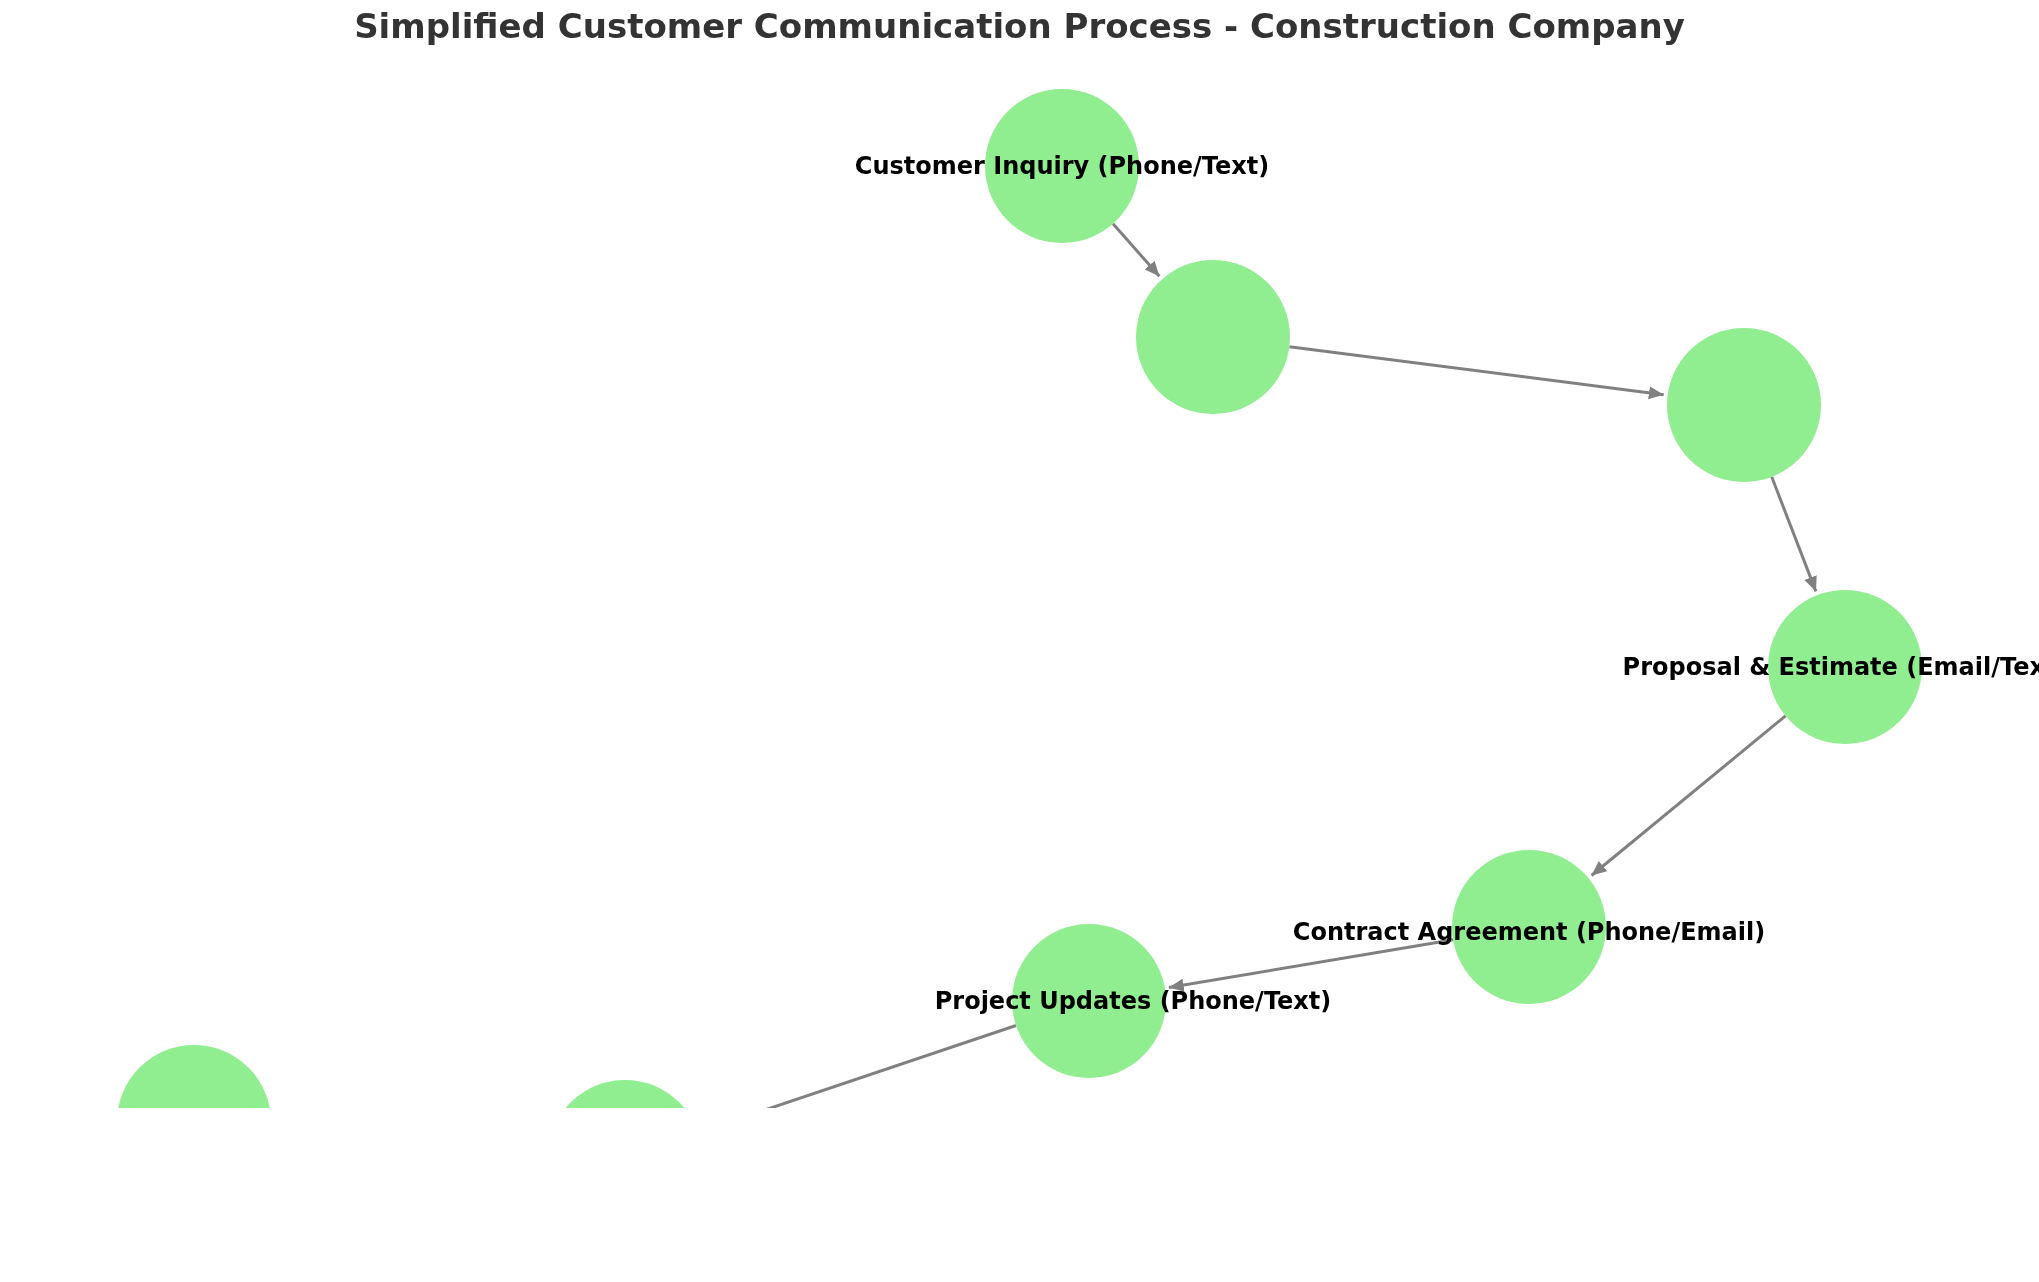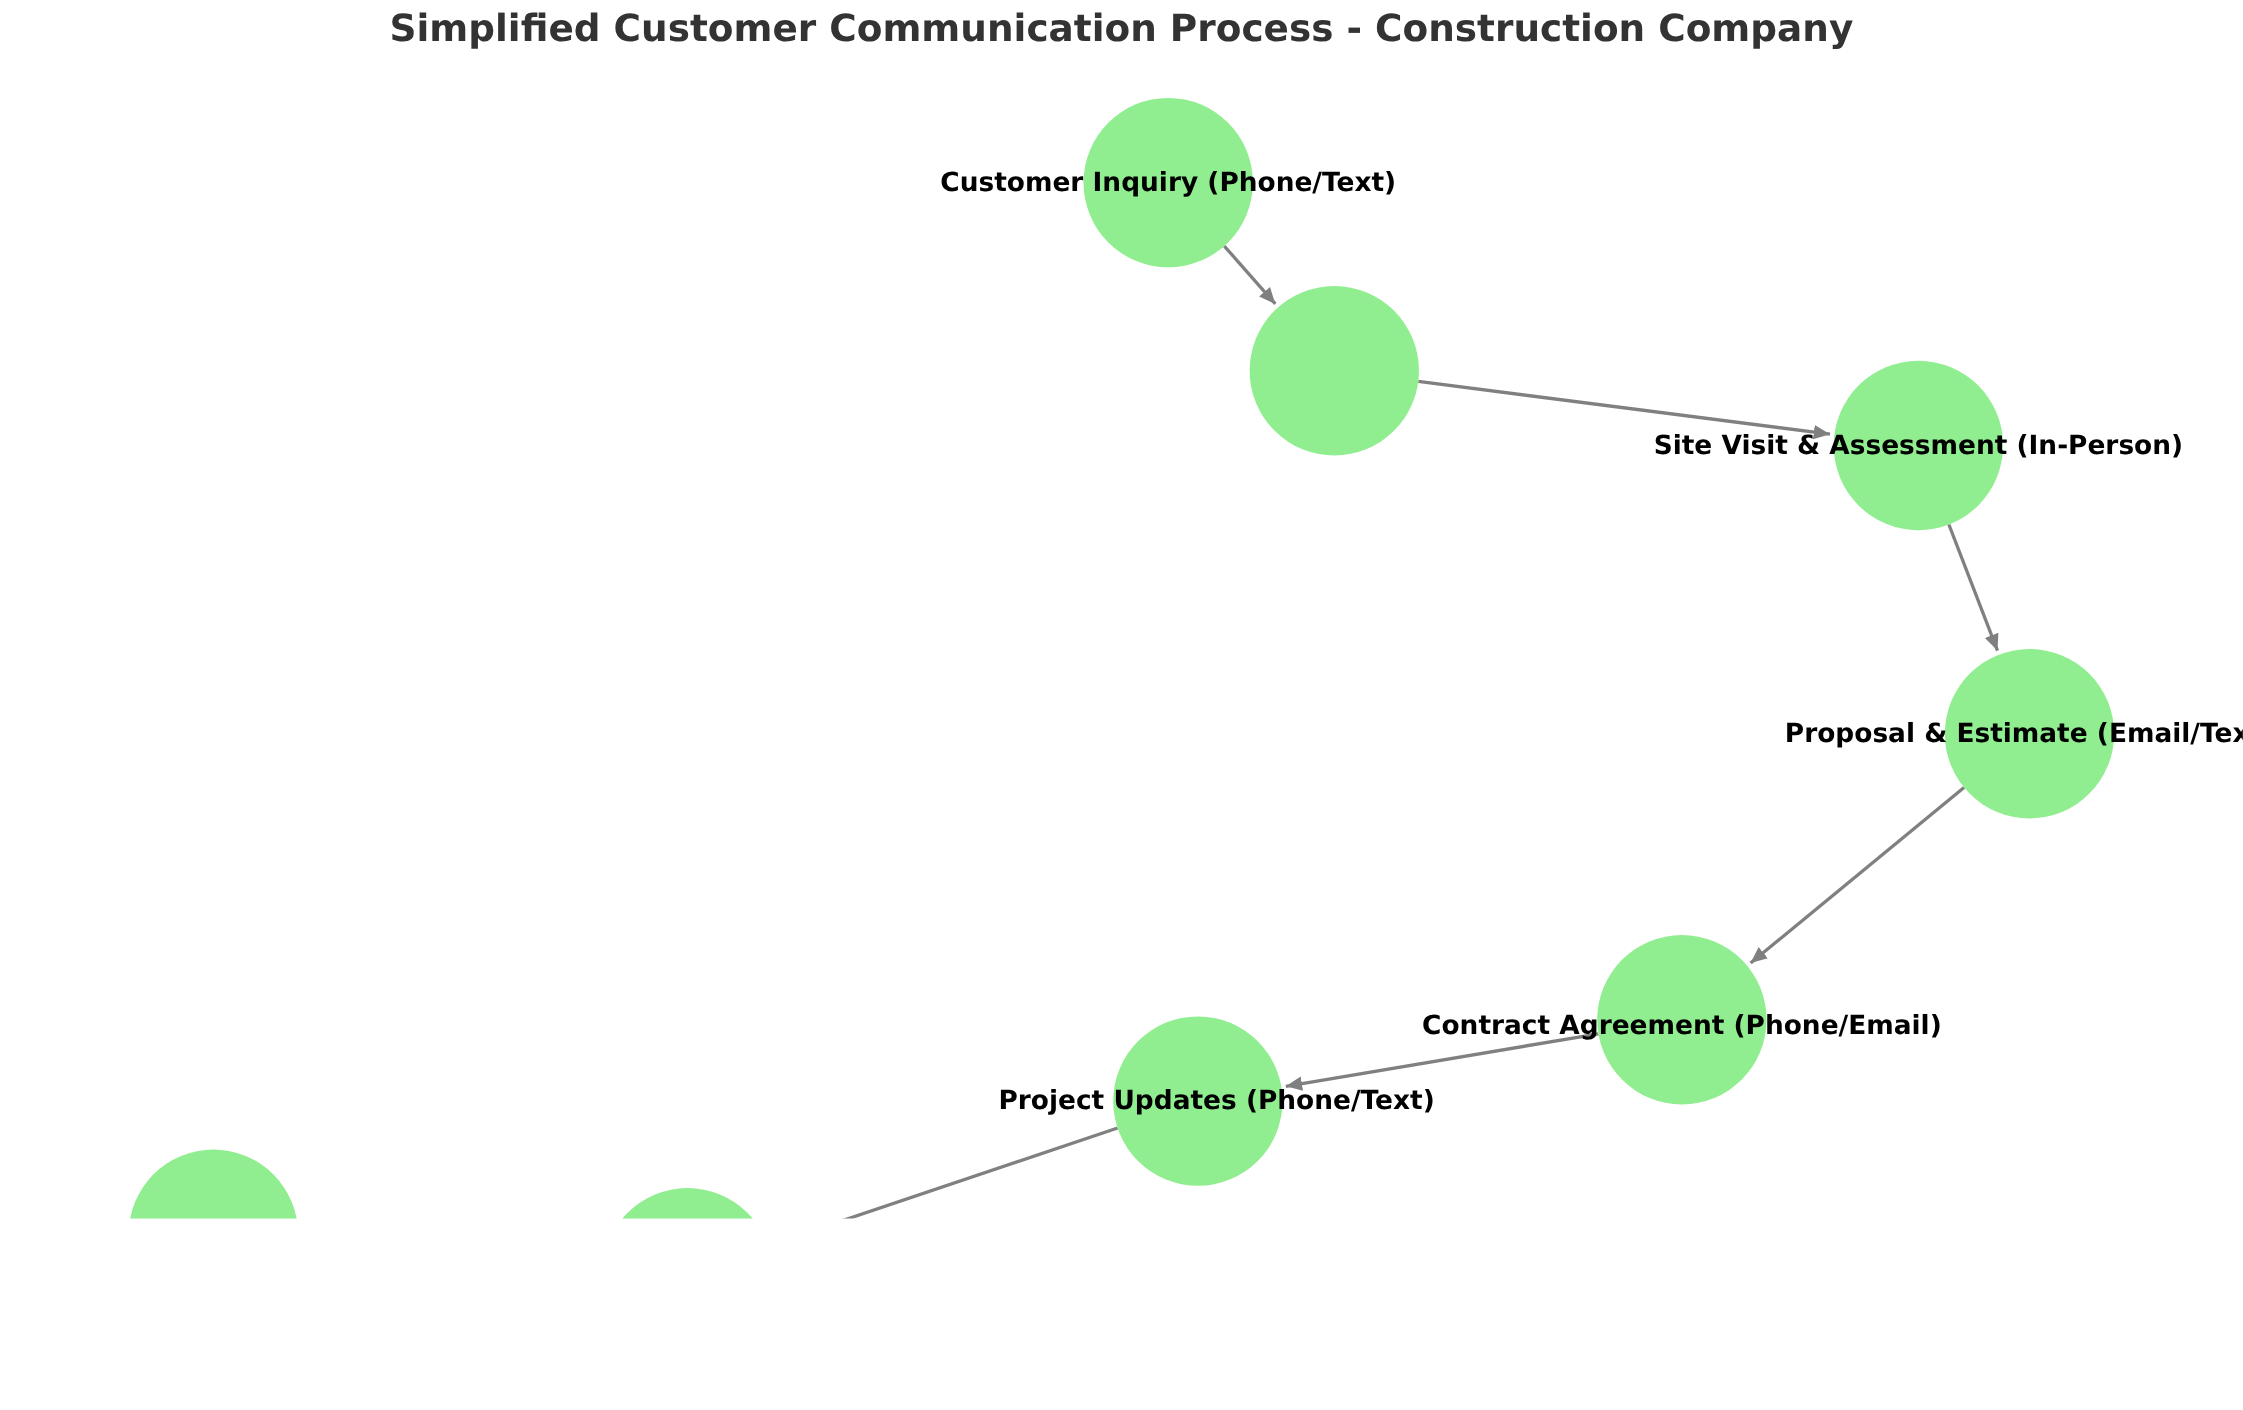--- a/index.html
+++ b/index.html
@@ -89,7 +89,6 @@
       <div class="node-label" style="left: 1062px; top: 166px;">Customer Inquiry (Phone/Text)</div>
       <div class="node-circle" style="left: 1136px; top: 260px; width: 154px; height: 154px;"></div>
       <div class="node-circle" style="left: 1667px; top: 328px; width: 154px; height: 154px;"></div>
-      <div class="node-label" style="left: 1744px; top: 405px;">Site Visit &amp; Assessment (In-Person)</div>
       <div class="node-circle" style="left: 1768px; top: 590px; width: 154px; height: 154px;"></div>
       <div class="node-label" style="left: 1845px; top: 667px;">Proposal &amp; Estimate (Email/Text)</div>
       <div class="node-circle" style="left: 1452px; top: 850px; width: 154px; height: 154px;"></div>

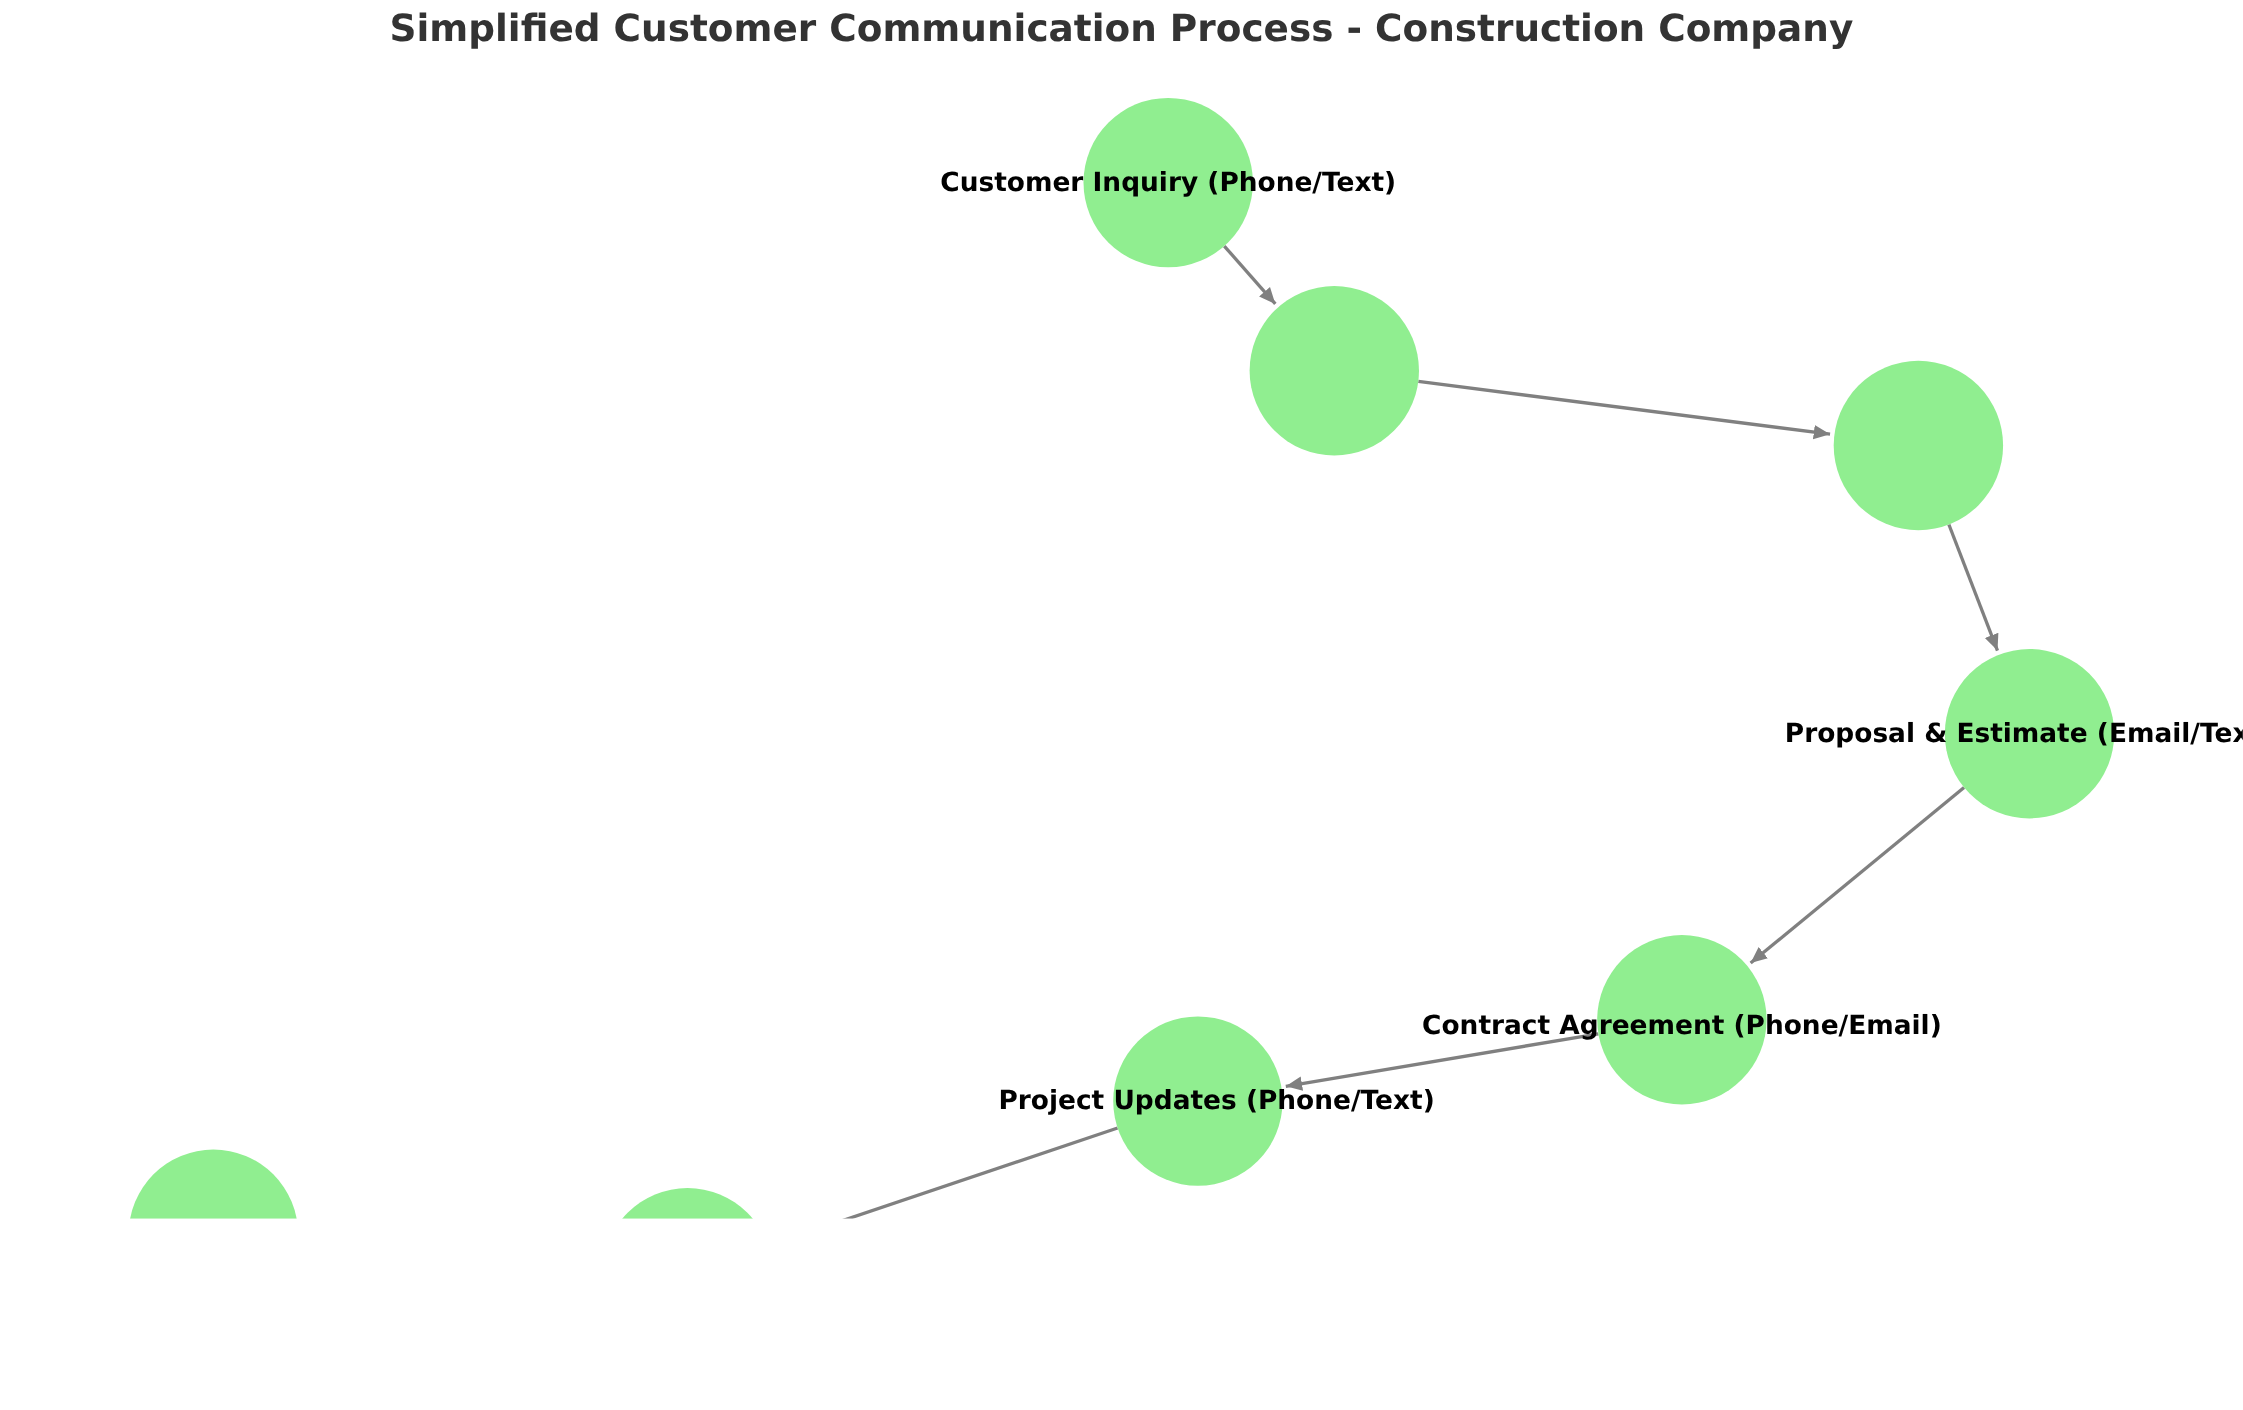--- a/index.html
+++ b/index.html
@@ -94,7 +94,7 @@
       <div class="node-circle" style="left: 1452px; top: 850px; width: 154px; height: 154px;"></div>
       <div class="node-label" style="left: 1529px; top: 932px;">Contract Agreement (Phone/Email)</div>
       <div class="node-circle" style="left: 1012px; top: 924px; width: 154px; height: 154px;"></div>
-      <div class="node-label" style="left: 1106px; top: 1001px;">Project Updates (Phone/Text)</div>
+      <div class="node-label" style="left: 1133px; top: 1001px;">Project Updates (Phone/Text)</div>
       <div class="node-circle" style="left: 548px; top: 1080px; width: 154px; height: 154px;"></div>
       <div class="node-circle" style="left: 117px; top: 1045px; width: 154px; height: 154px;"></div>
       <div class="node-label" style="left: 194px; top: 1122px;">Project Follow-Up (Phone/Text)</div>

